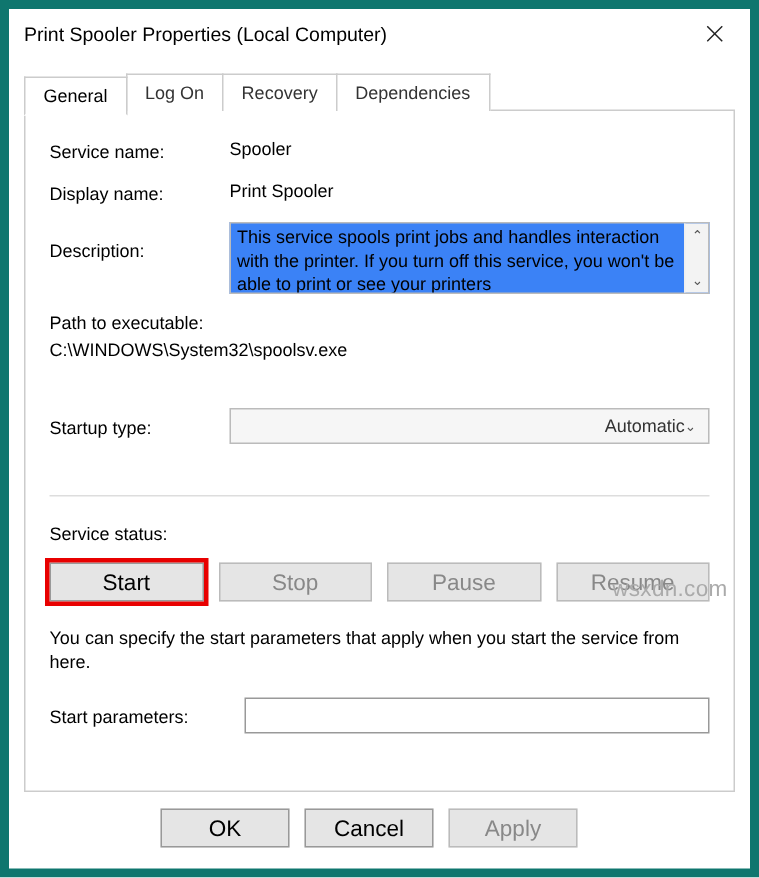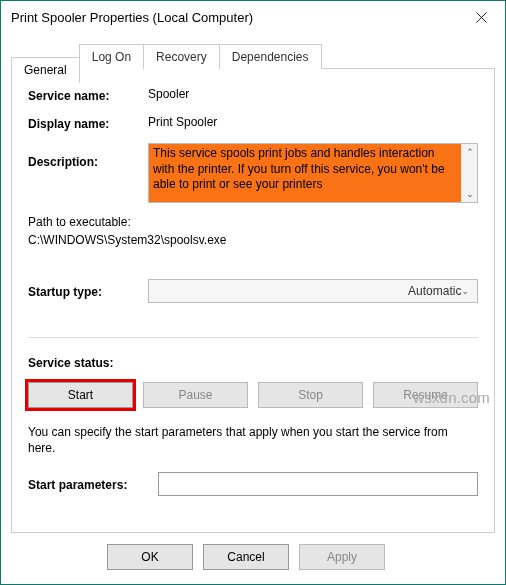--- a/index.html
+++ b/index.html
@@ -15,7 +15,7 @@
     .window {
       width: 506px;
       height: 585px;
-      border: 1px solid #0f766e;
+      border: 6px solid #0f766e;
       background: #fff;
       display: flex;
       flex-direction: column;

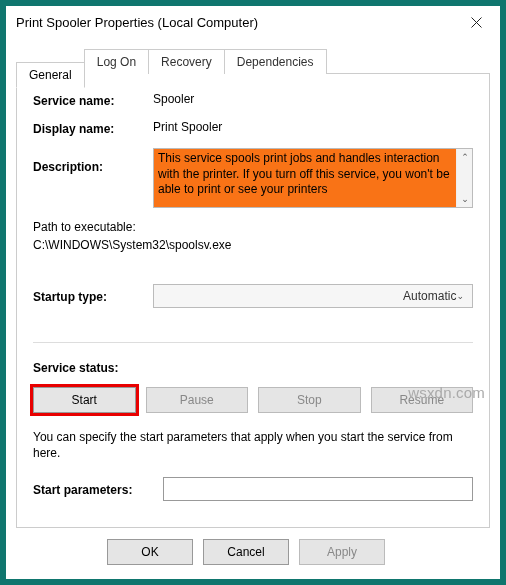--- a/index.html
+++ b/index.html
@@ -61,7 +61,7 @@
     }
     .tab.active {
       border-bottom: 1px solid #fff;
-      top: 14px;
+      top: 3px;
       z-index: 3;
     }
     .tab:not(.active) {

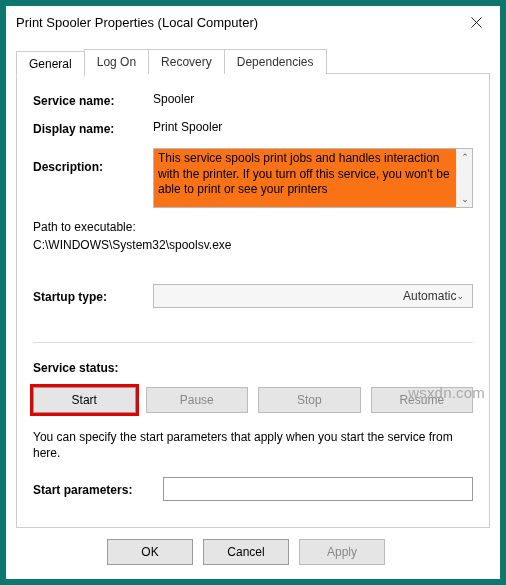--- a/index.html
+++ b/index.html
@@ -83,7 +83,6 @@
     .row .label {
       width: 120px;
       padding-top: 2px;
-      font-weight: bold;
     }
     .row .value { flex: 1; }
     .desc-box {

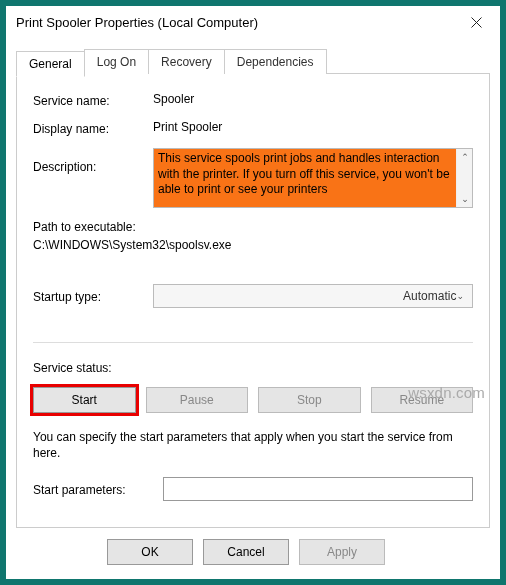--- a/index.html
+++ b/index.html
@@ -88,10 +88,10 @@
     .desc-box {
       flex: 1;
       border: 1px solid #bbb;
-      height: 60px;
+      height: 48px;
       padding: 0 0 0 0;
       display: flex;
-      background: #f97316;
+      background: #3b82f6;
     }
     .desc-text {
       flex: 1;

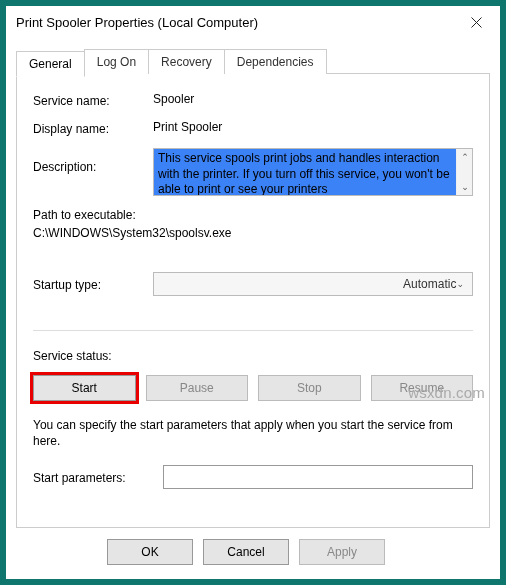--- a/index.html
+++ b/index.html
@@ -147,7 +147,7 @@
       display: flex;
       align-items: center;
       justify-content: center;
-      font-size: 12px;
+      font-size: 15px;
       color: #888;
     }
     .btn.enabled {

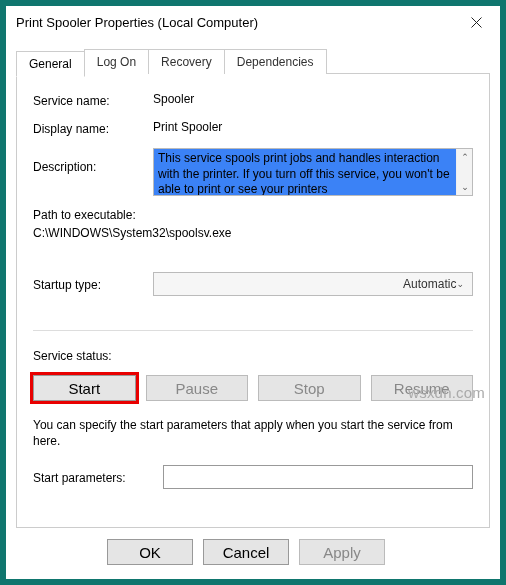--- a/index.html
+++ b/index.html
@@ -258,8 +258,8 @@
 
       <div class="btn-row">
         <div class="btn enabled highlight">Start</div>
+        <div class="btn">Stop</div>
         <div class="btn">Pause</div>
-        <div class="btn">Stop</div>
         <div class="btn">Resume</div>
       </div>
 

